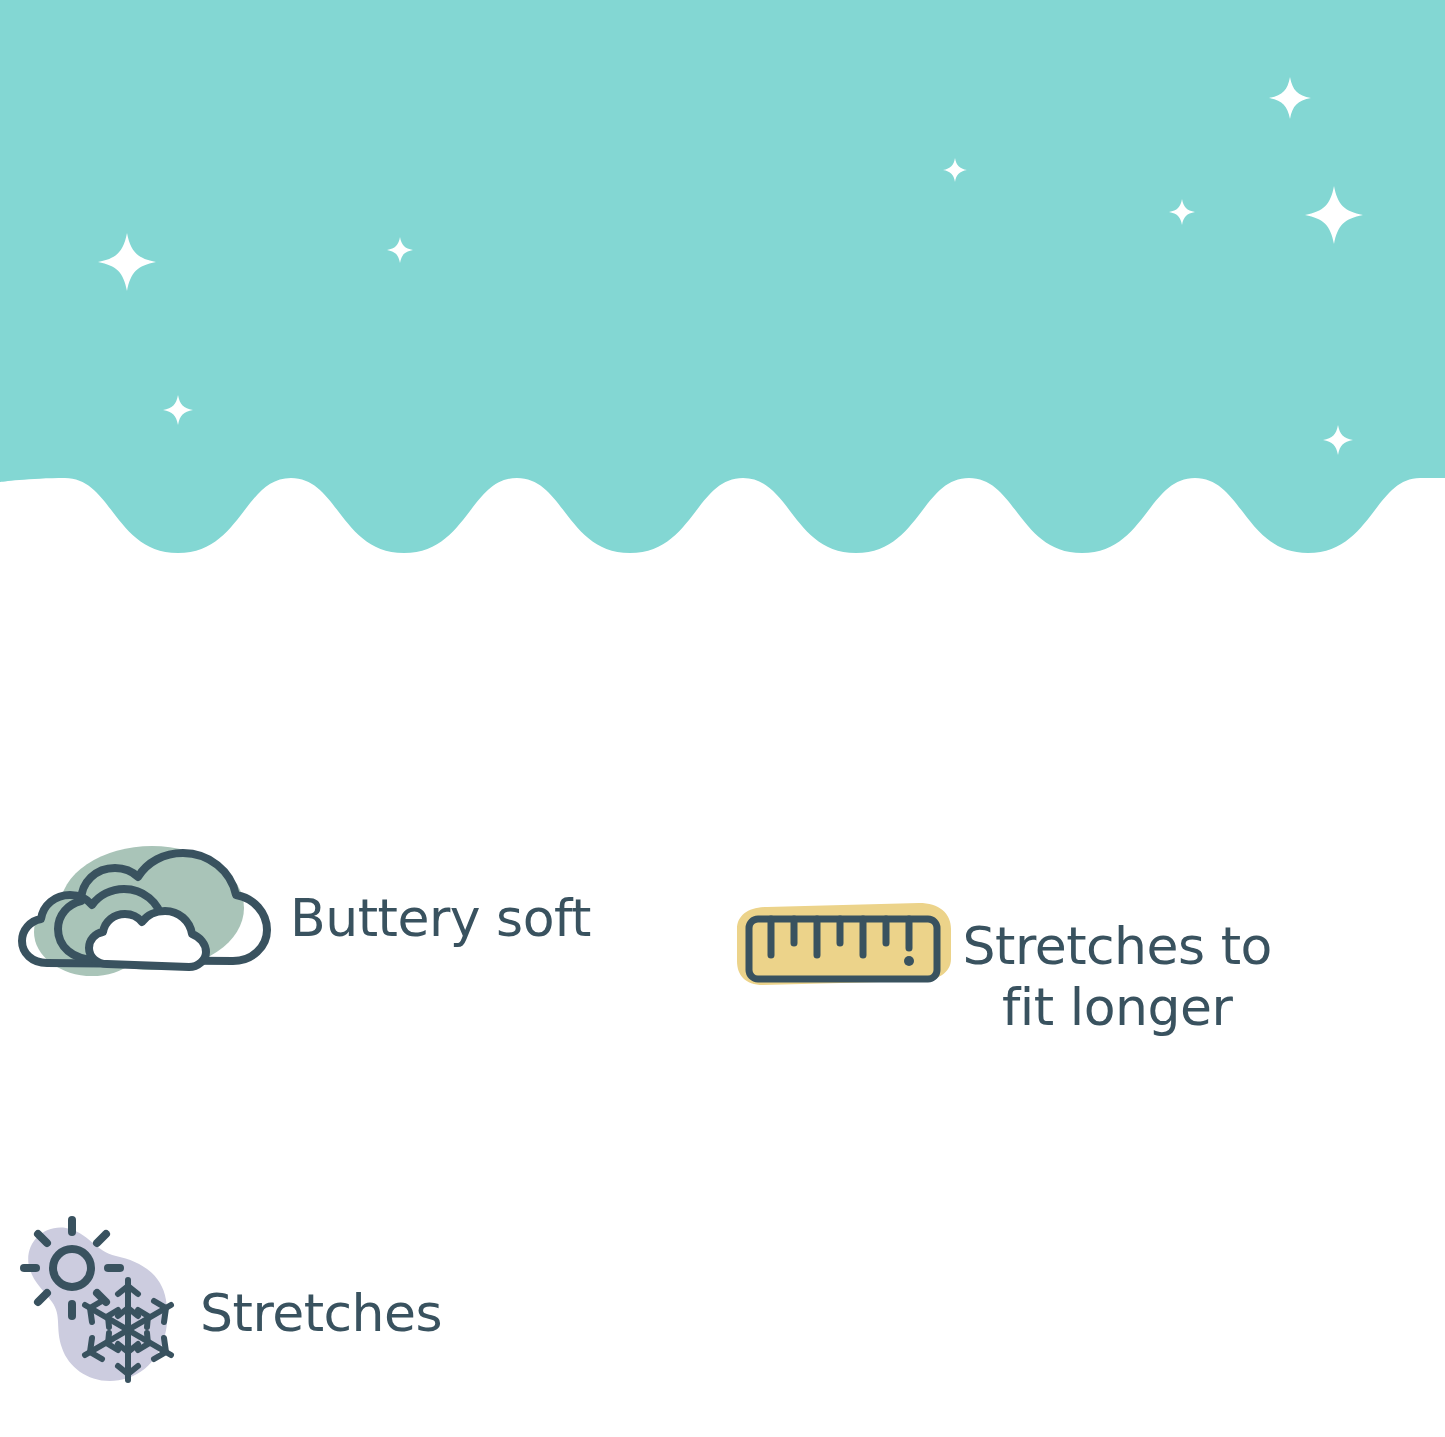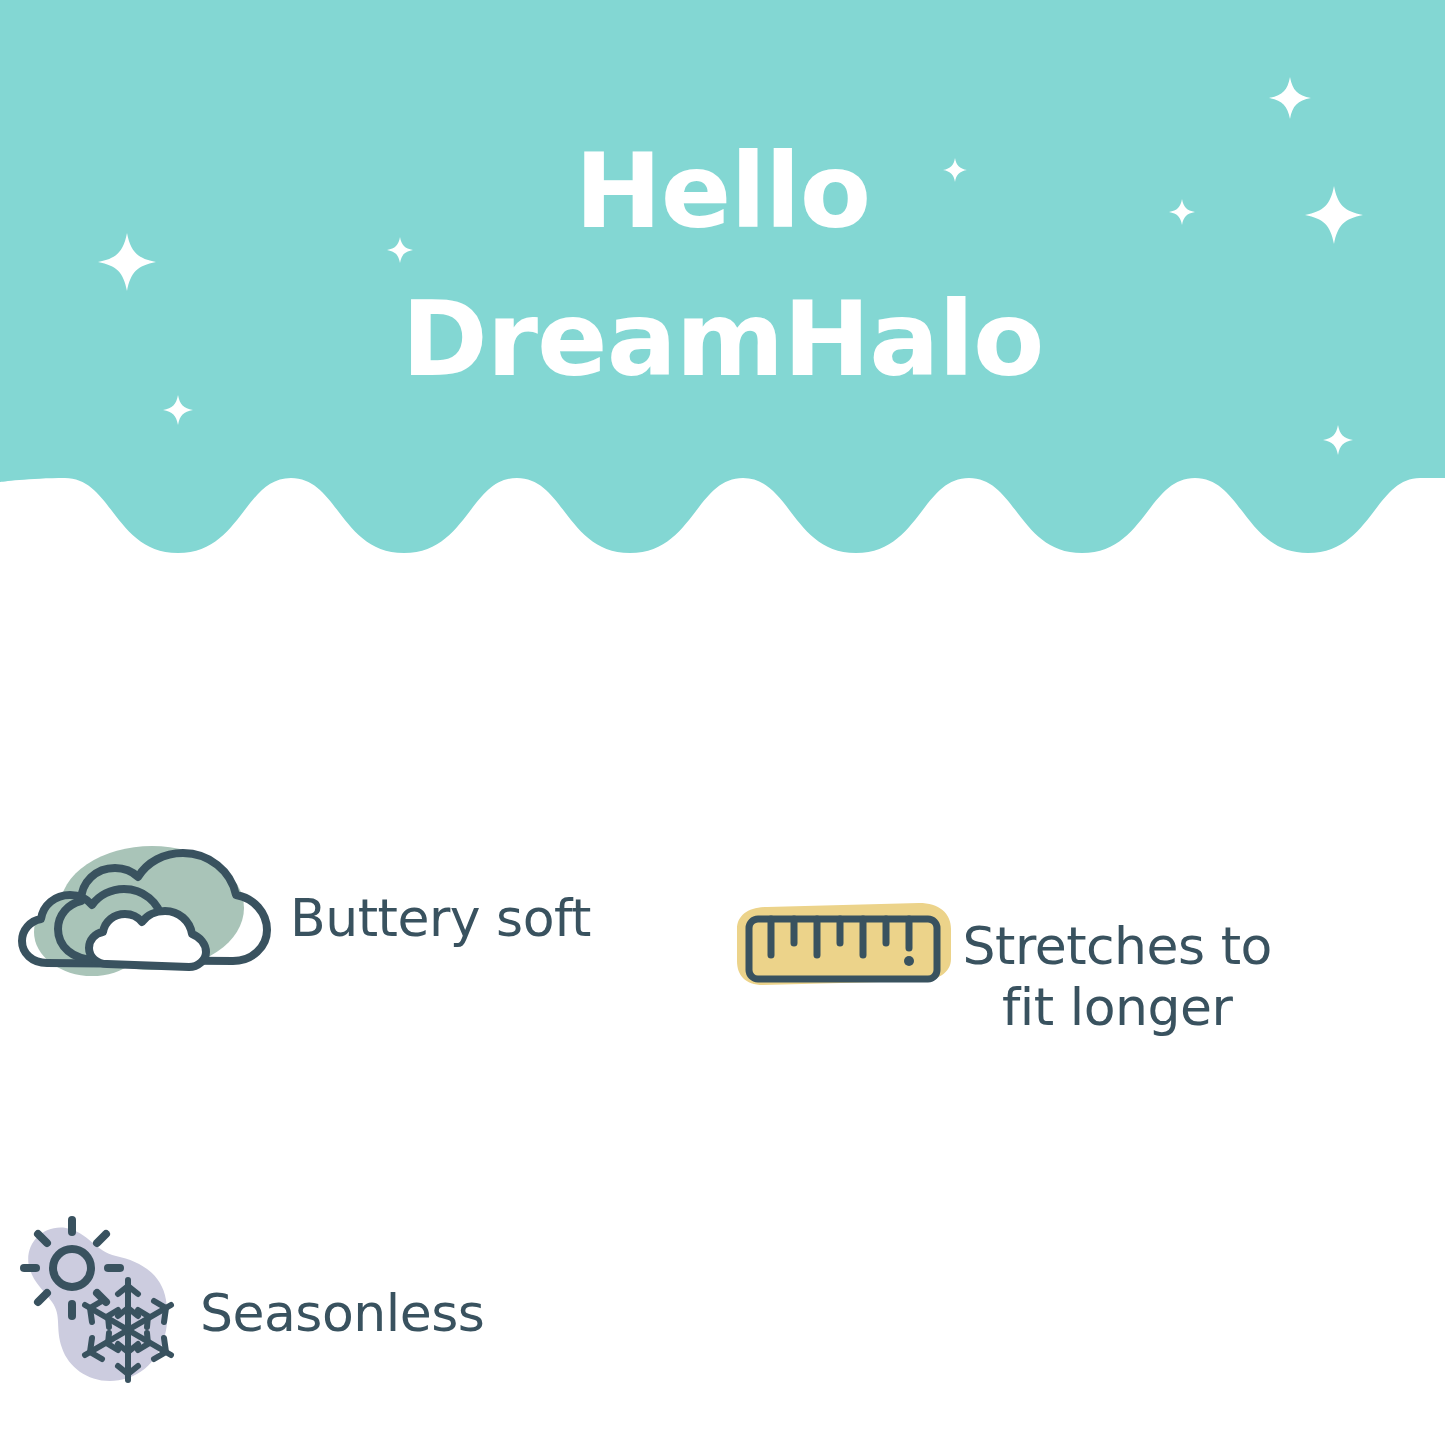--- a/index.html
+++ b/index.html
@@ -138,8 +138,6 @@
       </g>
     </svg>
 
-    <div class="hero-title">Hello
-DreamHalo</div>
   </div>
 
   <div class="features">

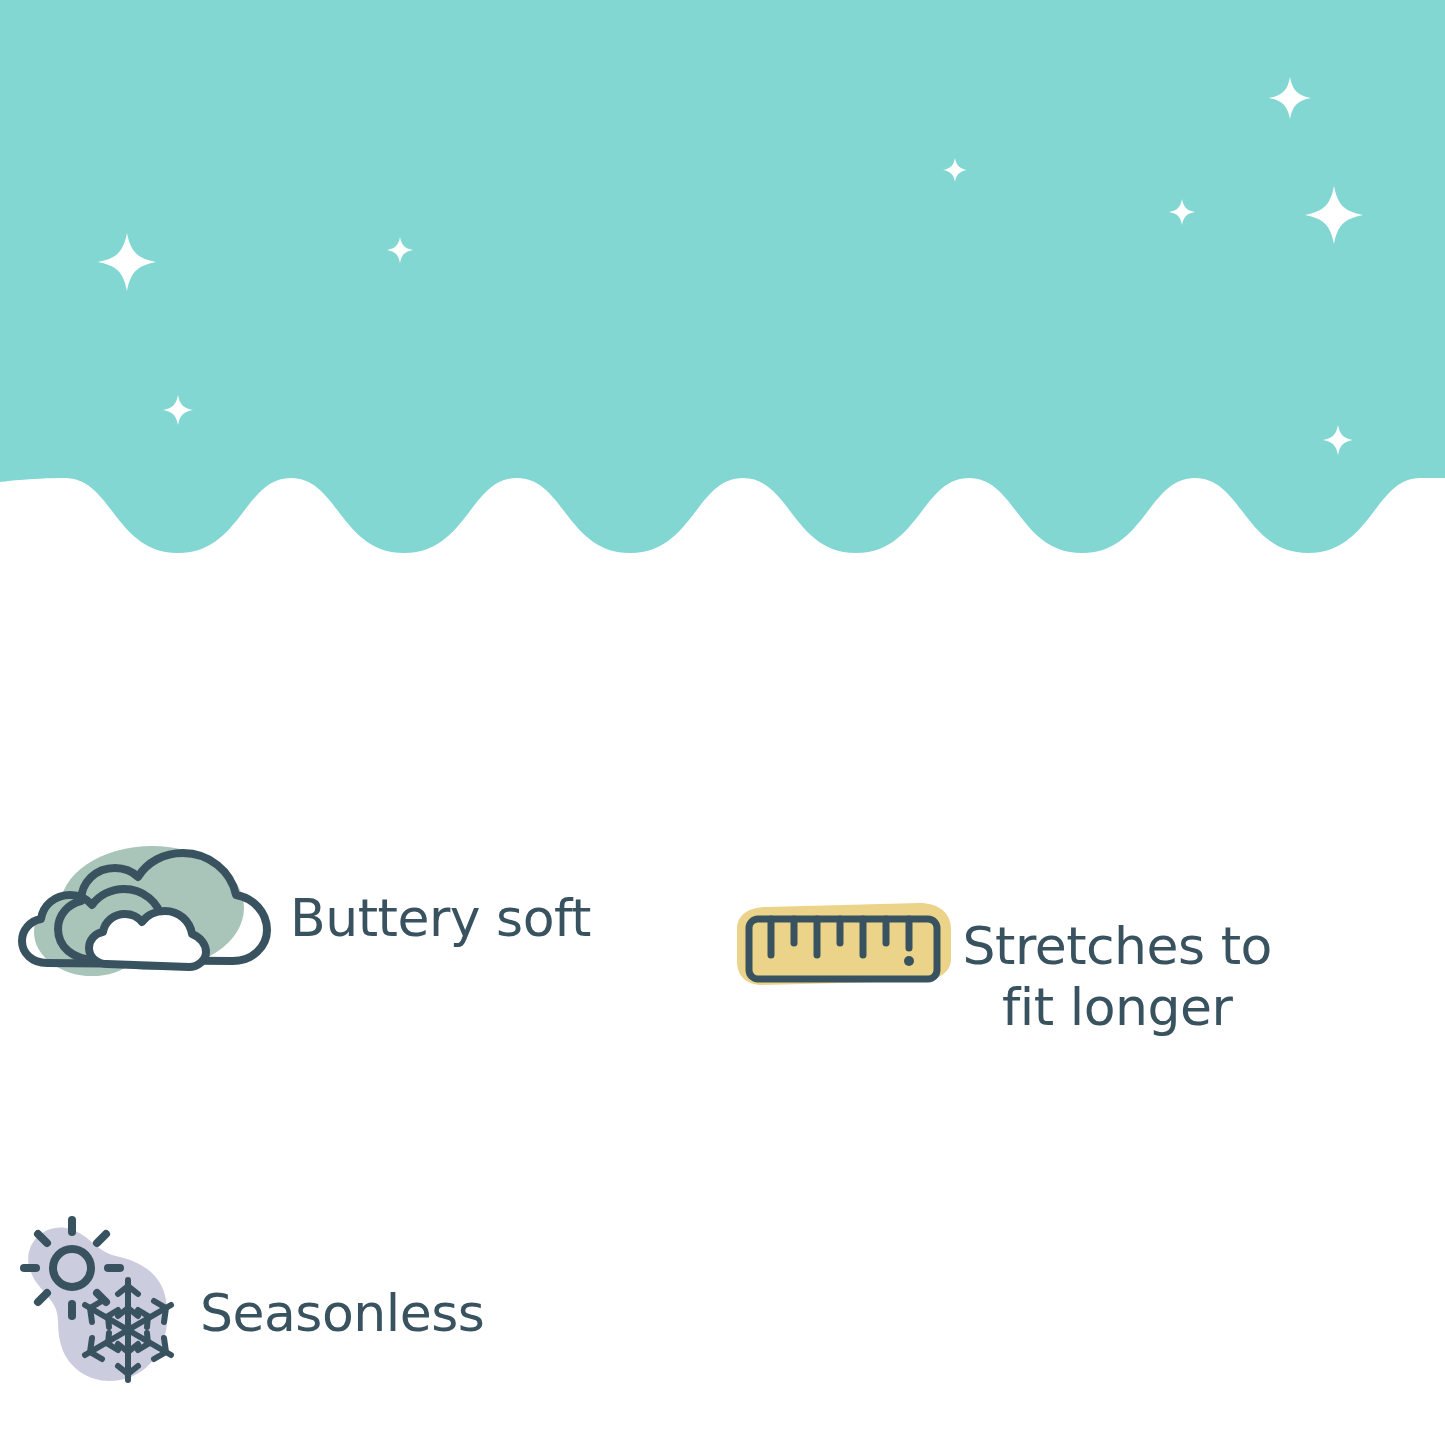--- a/index.html
+++ b/index.html
@@ -260,7 +260,7 @@
           <path d="M10,20 L20,14 L19,3"></path>
         </g>
       </svg>
-      <div class="feature-label">Seasonless</div>
+      <div class="feature-label">Stretches</div>
     </div>
 
   </div>

